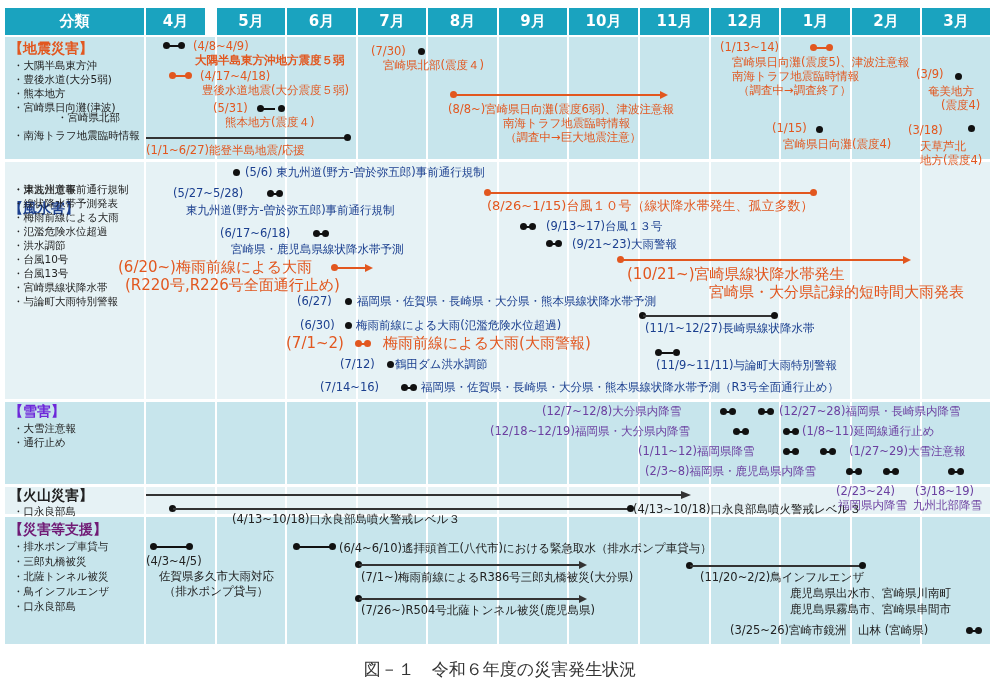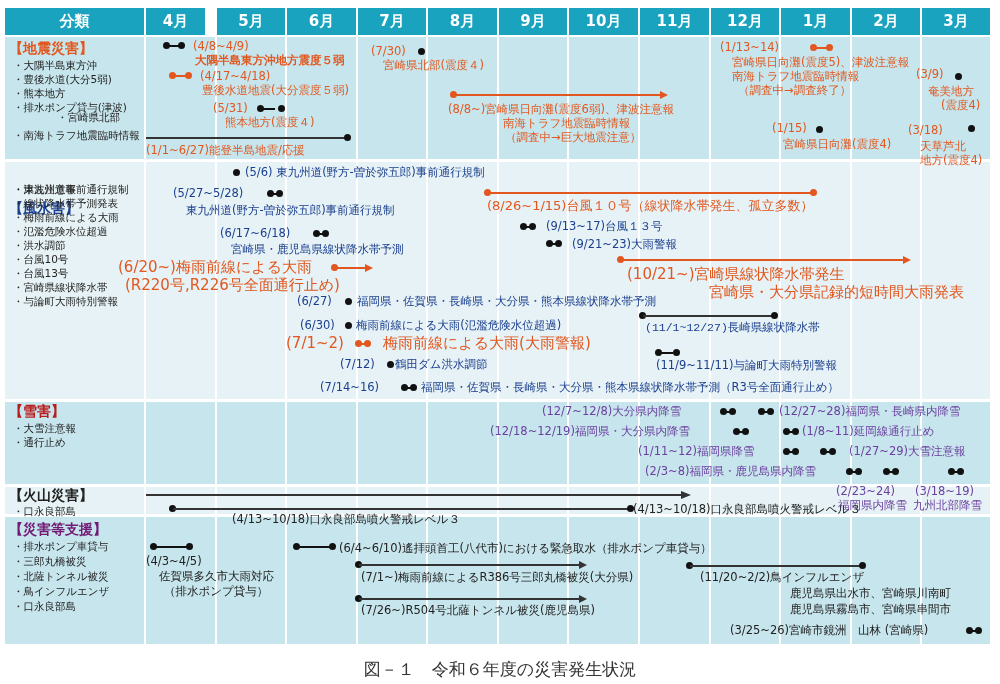--- a/index.html
+++ b/index.html
@@ -62,7 +62,7 @@
 <div class="cat-item" style="top:58px;">・大隅半島東方沖</div>
 <div class="cat-item" style="top:72px;">・豊後水道(大分5弱)</div>
 <div class="cat-item" style="top:86px;">・熊本地方</div>
-<div class="cat-item" style="top:100px;">・排水ポンプ貸与(津波)</div>
+<div class="cat-item" style="top:100px;">・宮崎県日向灘(津波)</div>
 <div class="cat-item" style="top:110px;margin-left:44px;">・宮崎県北部</div>
 <div class="cat-item" style="top:128px;">・南海トラフ地震臨時情報</div>
 <div class="cat-item" style="top:142px;margin-top:40px;">・津波注意報</div>

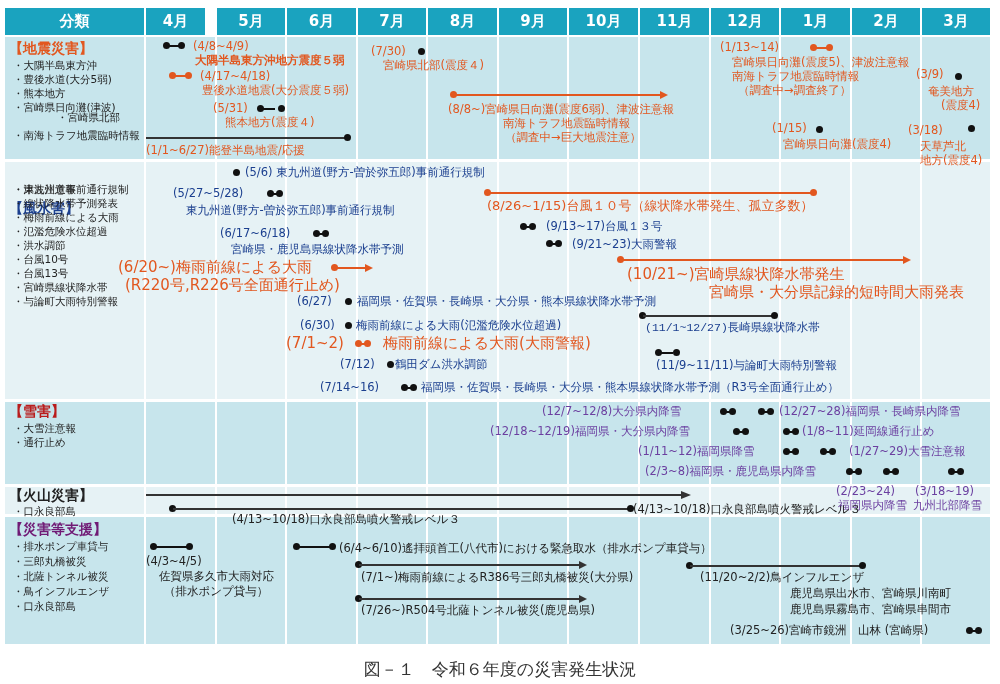--- a/index.html
+++ b/index.html
@@ -216,7 +216,7 @@
 <div class="dot" style="left:639px;top:312px;background:#111;"></div>
 <div class="bar" style="left:643px;top:315px;width:129px;background:#333;"></div>
 <div class="dot" style="left:771px;top:312px;background:#111;"></div>
-<div class="t bl" style="left:645px;top:321px;font-family:Liberation Mono, monospace;">(11/1~12/27)長崎県線状降水帯</div>
+<div class="t bl" style="left:645px;top:321px;">(11/1~12/27)長崎県線状降水帯</div>
 
 <div class="dot" style="left:655px;top:349px;background:#111;"></div>
 <div class="bar" style="left:659px;top:352px;width:14px;background:#111;"></div>

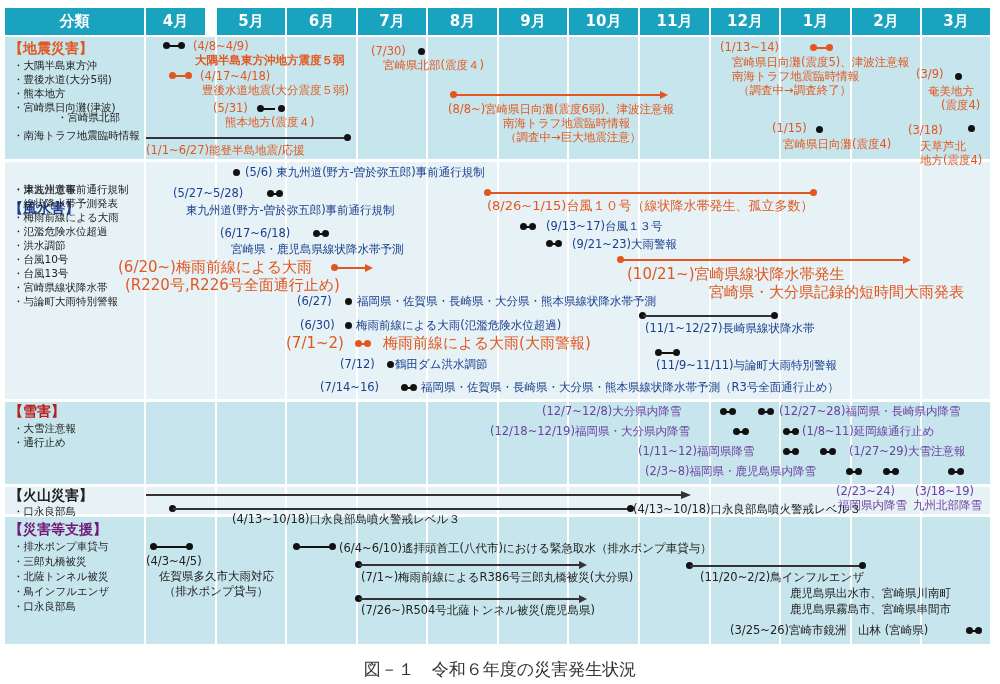--- a/index.html
+++ b/index.html
@@ -78,7 +78,7 @@
 <div class="cat-item" style="top:280px;">・宮崎県線状降水帯</div>
 <div class="cat-item" style="top:294px;">・与論町大雨特別警報</div>
 
-<div class="cat-title" style="top:403px;color:#b91c1c;">【雪害】</div>
+<div class="cat-title" style="top:403px;color:#6d28d9;">【雪害】</div>
 <div class="cat-item" style="top:421px;">・大雪注意報</div>
 <div class="cat-item" style="top:435px;">・通行止め</div>
 

